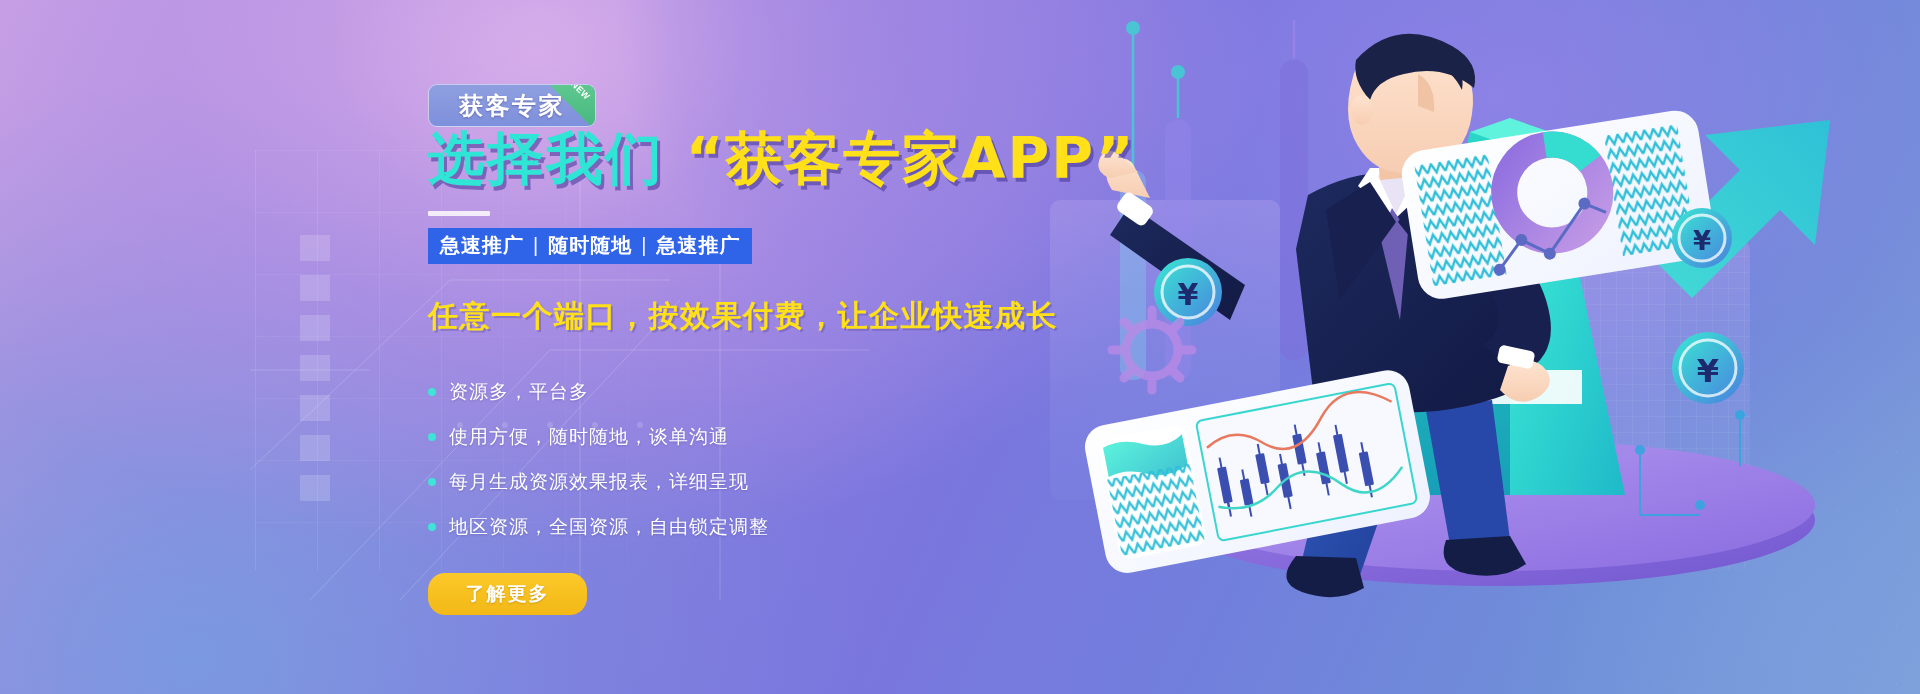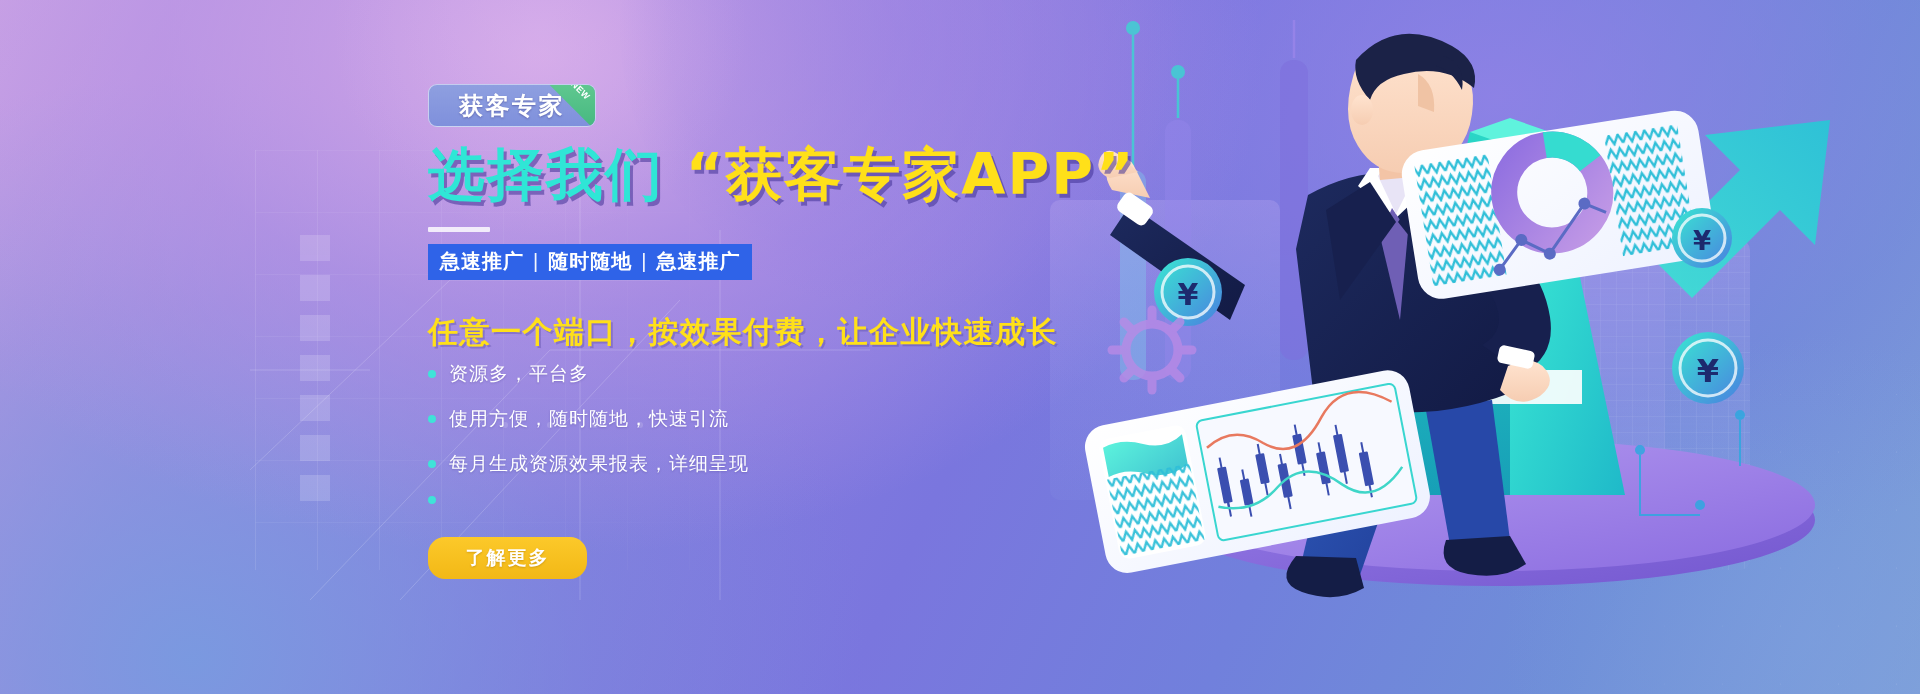--- a/index.html
+++ b/index.html
@@ -93,7 +93,6 @@
 
   
   .headline{
-    margin-top:16px;
     font-size:57px; font-weight:800; letter-spacing:2px; line-height:1.12;
     white-space:nowrap;
     font-family:"DejaVu Sans","Liberation Sans",sans-serif;

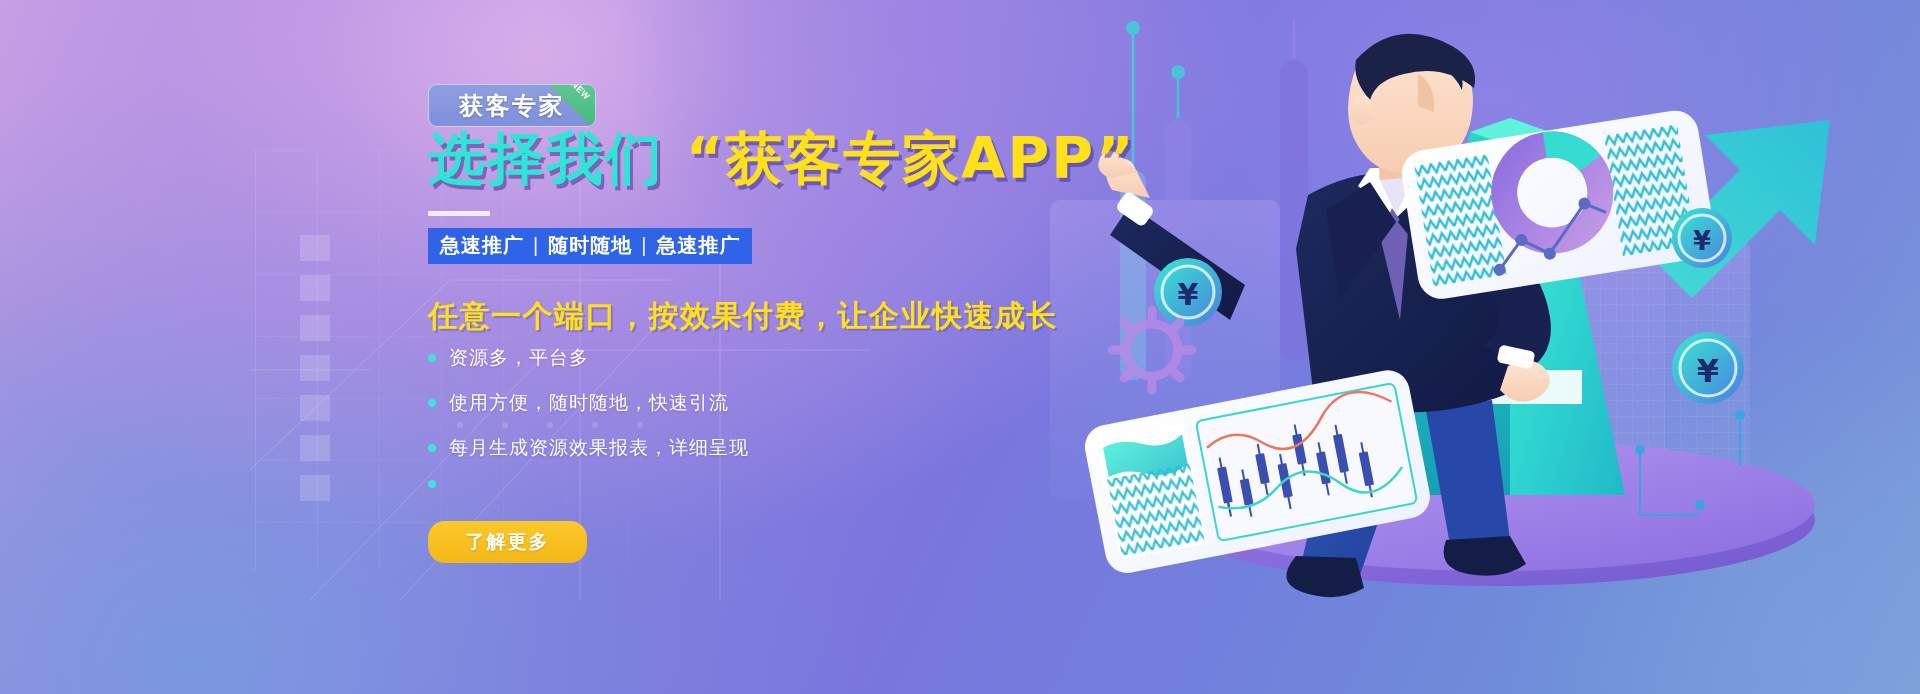--- a/index.html
+++ b/index.html
@@ -131,7 +131,7 @@
   }
 
   
-  .bullets{ margin-top:8px; list-style:none; }
+  .bullets{ margin-top:42px; list-style:none; }
   .bullets li{
     display:flex; align-items:center;
     color:#ffffff; font-size:19px; letter-spacing:1px;

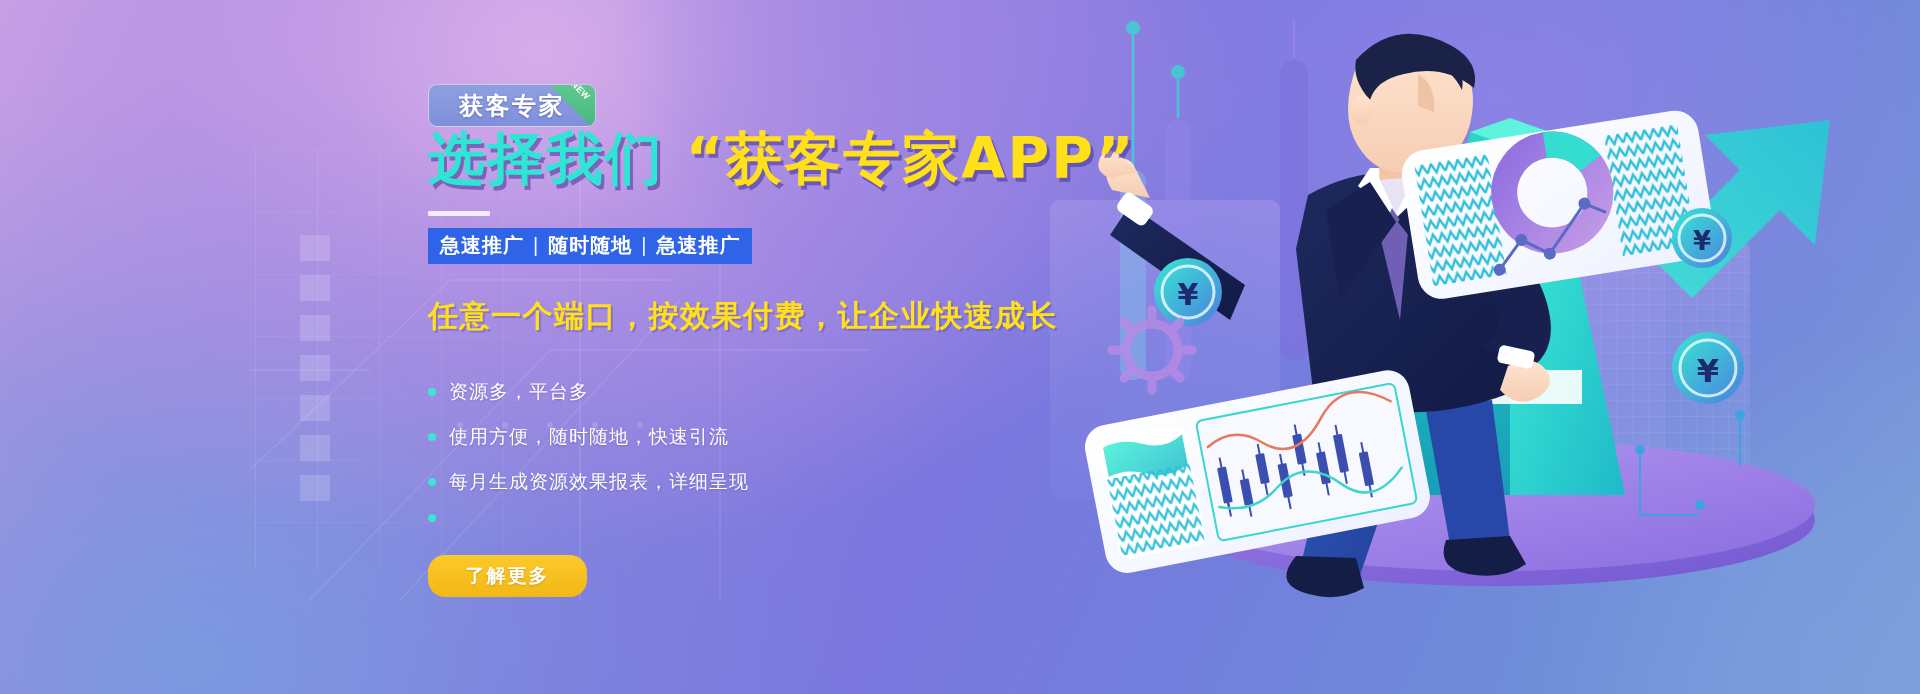--- a/index.html
+++ b/index.html
@@ -232,7 +232,7 @@
       </li>
       <li>
         <span class="dot"></span>
-        <span>使用方便，随时随地，快速引流</span>
+        <span>使用方便，随时随地，谈单沟通</span>
       </li>
       <li>
         <span class="dot"></span>

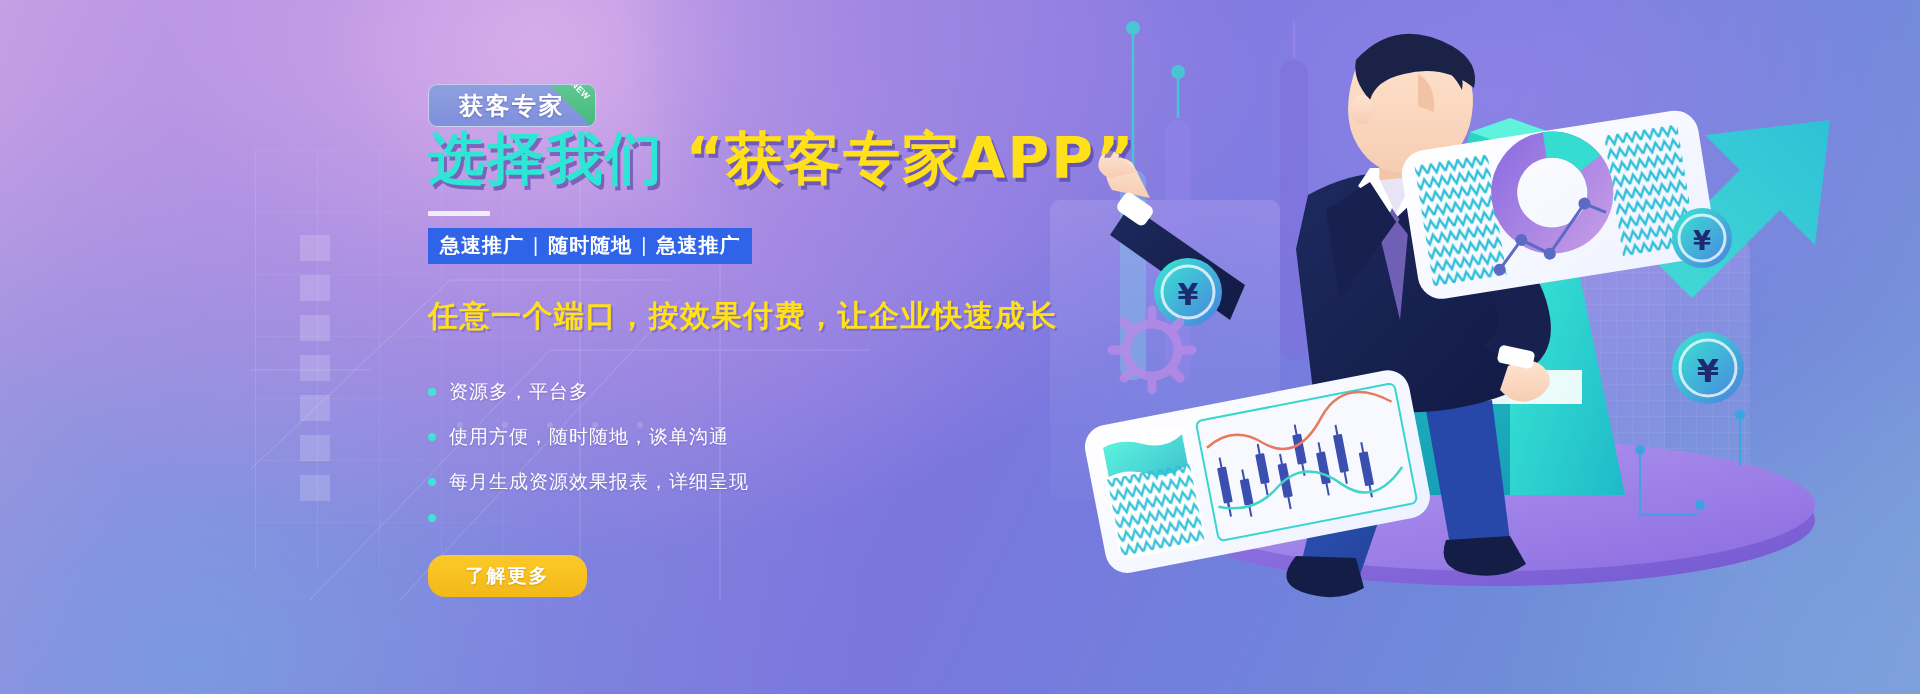--- a/index.html
+++ b/index.html
@@ -240,6 +240,7 @@
       </li>
       <li>
         <span class="dot"></span>
+        <span>地区资源，全国资源，自由锁定调整</span>
       </li>
     </ul>
 

